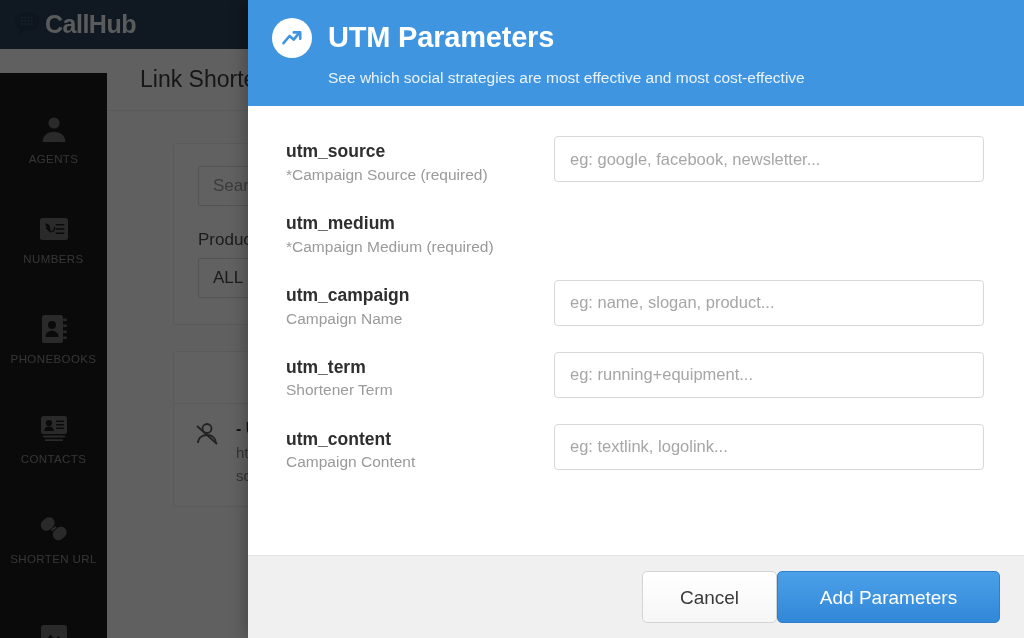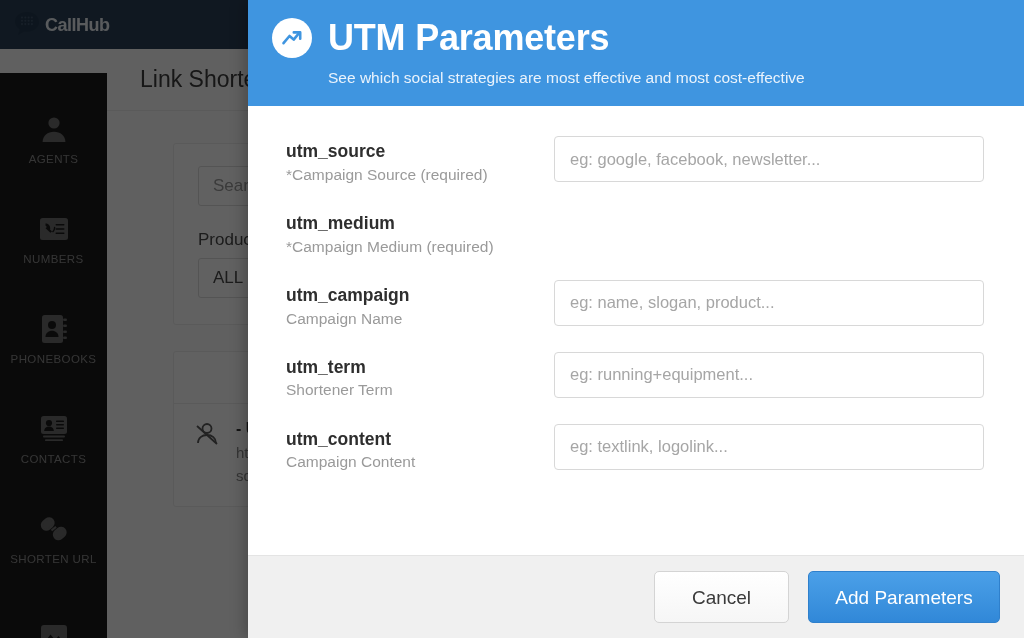--- a/index.html
+++ b/index.html
@@ -48,7 +48,7 @@
     height: 28px;
   }
   .brand-text {
-    font-size: 18px;
+    font-size: 25px;
     font-weight: bold;
     color: #e9eef3;
     letter-spacing: -0.5px;

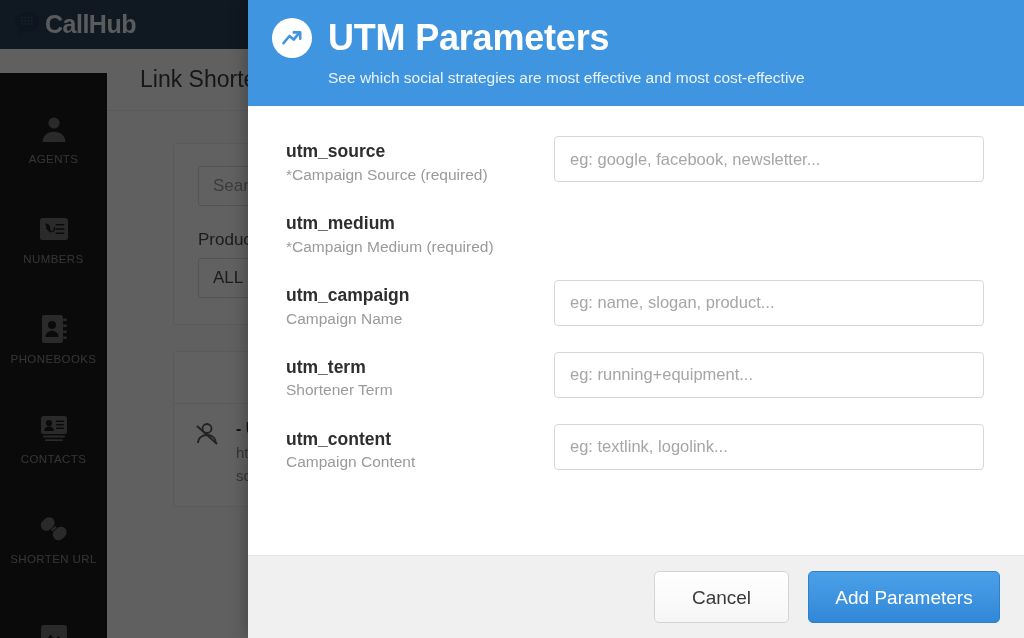--- a/index.html
+++ b/index.html
@@ -228,7 +228,7 @@
   }
   .mh-badge svg { display:block; }
   .mh-title {
-    font-size: 36px;
+    font-size: 29px;
     font-weight: bold;
     color: #ffffff;
     letter-spacing: -0.2px;

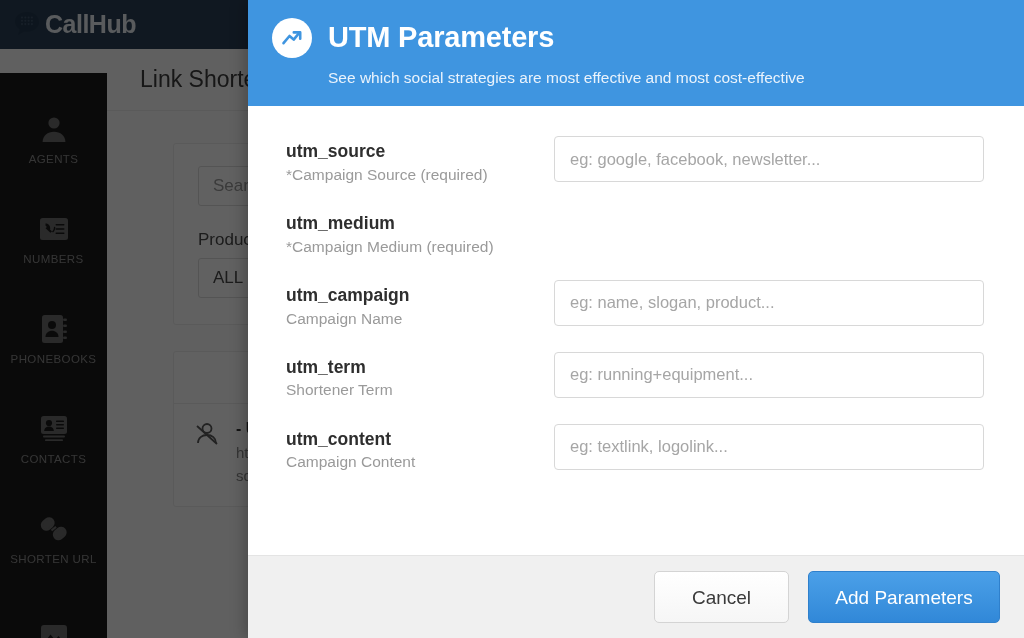--- a/index.html
+++ b/index.html
@@ -292,7 +292,6 @@
     align-items: center;
     justify-content: flex-end;
     padding-right: 24px;
-    gap: 19px;
   }
   .btn {
     font-family: "Liberation Sans", sans-serif;

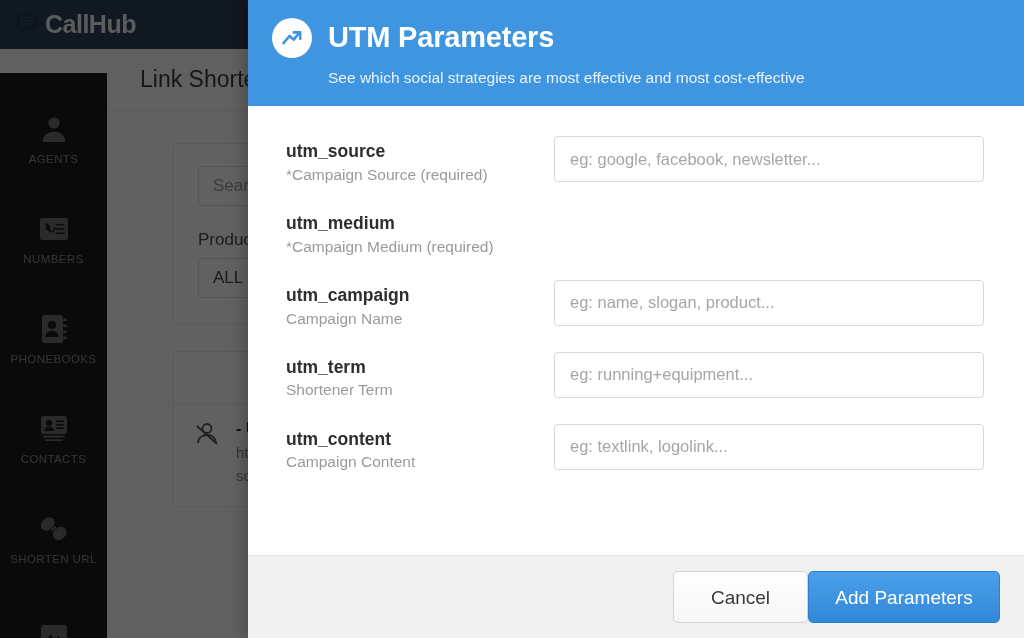--- a/index.html
+++ b/index.html
@@ -309,7 +309,7 @@
     color: #3a3a3a;
   }
   .btn-primary {
-    width: 192px;
+    width: 223px;
     height: 52px;
     background: linear-gradient(#4ba0e8, #3188d8);
     border: 1px solid #2f80cc;

